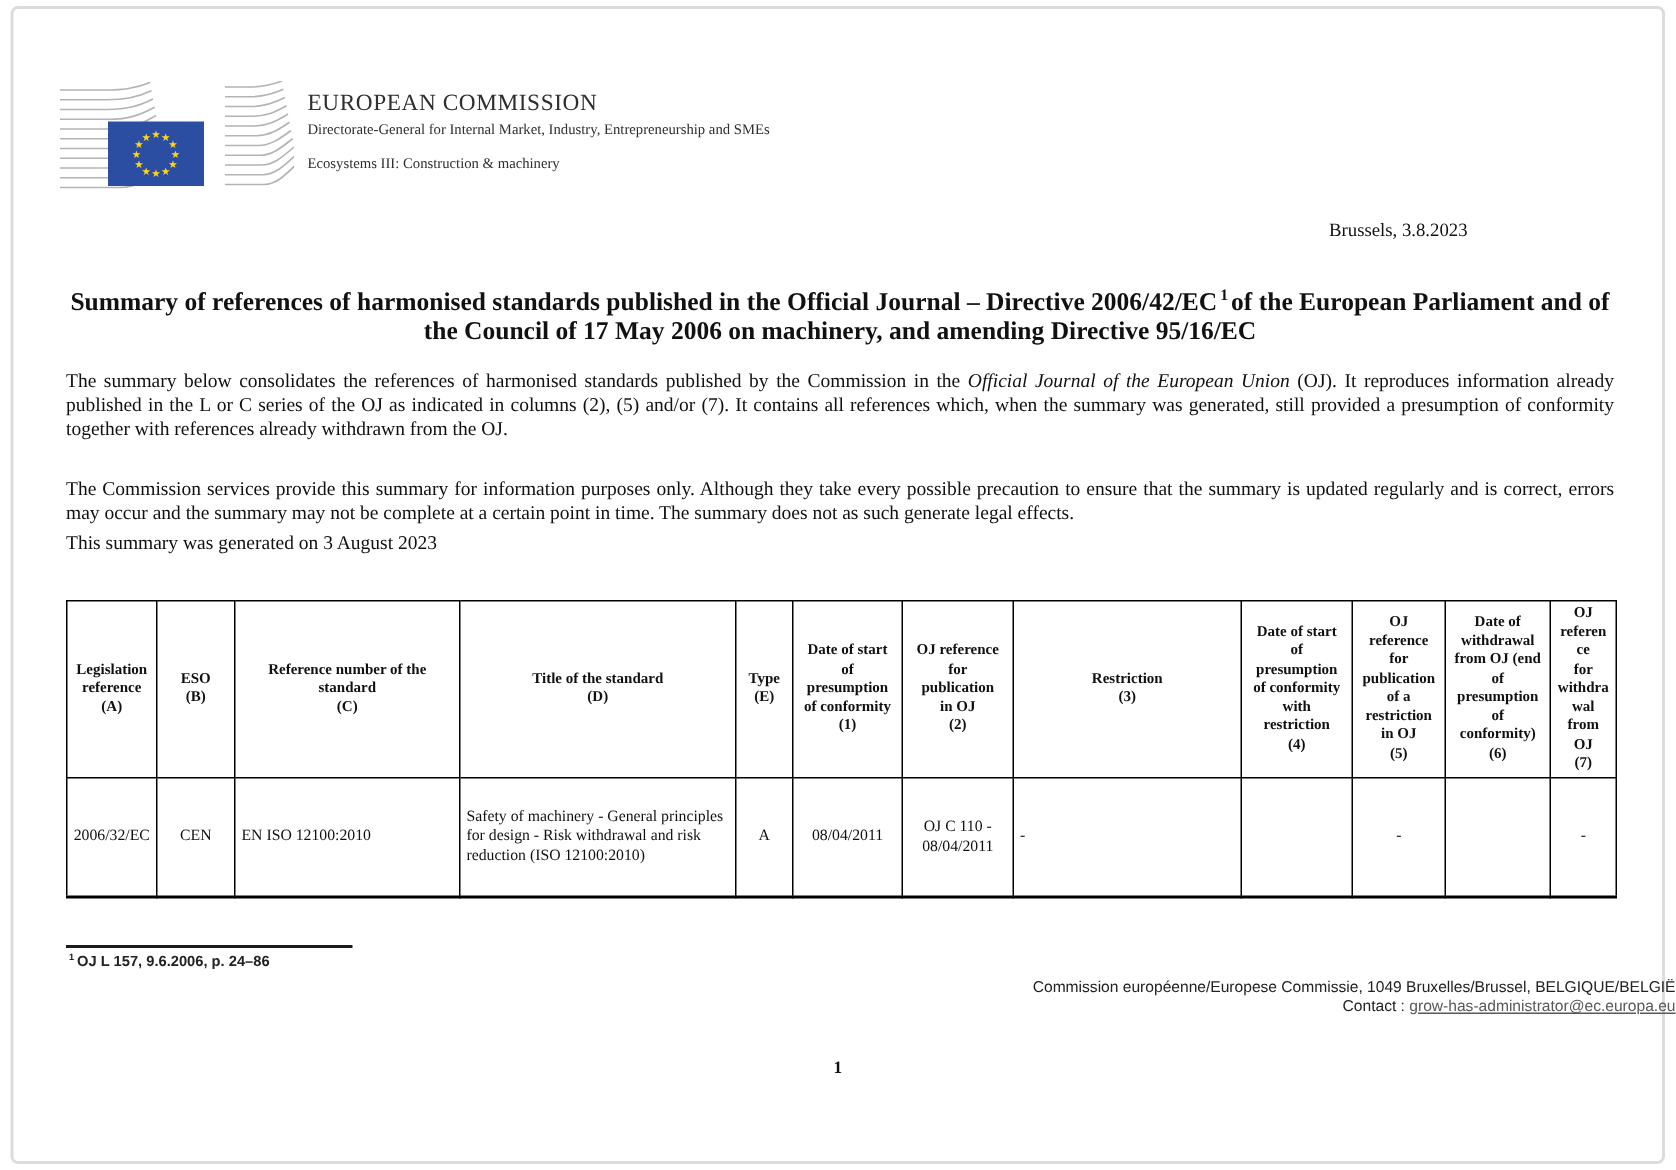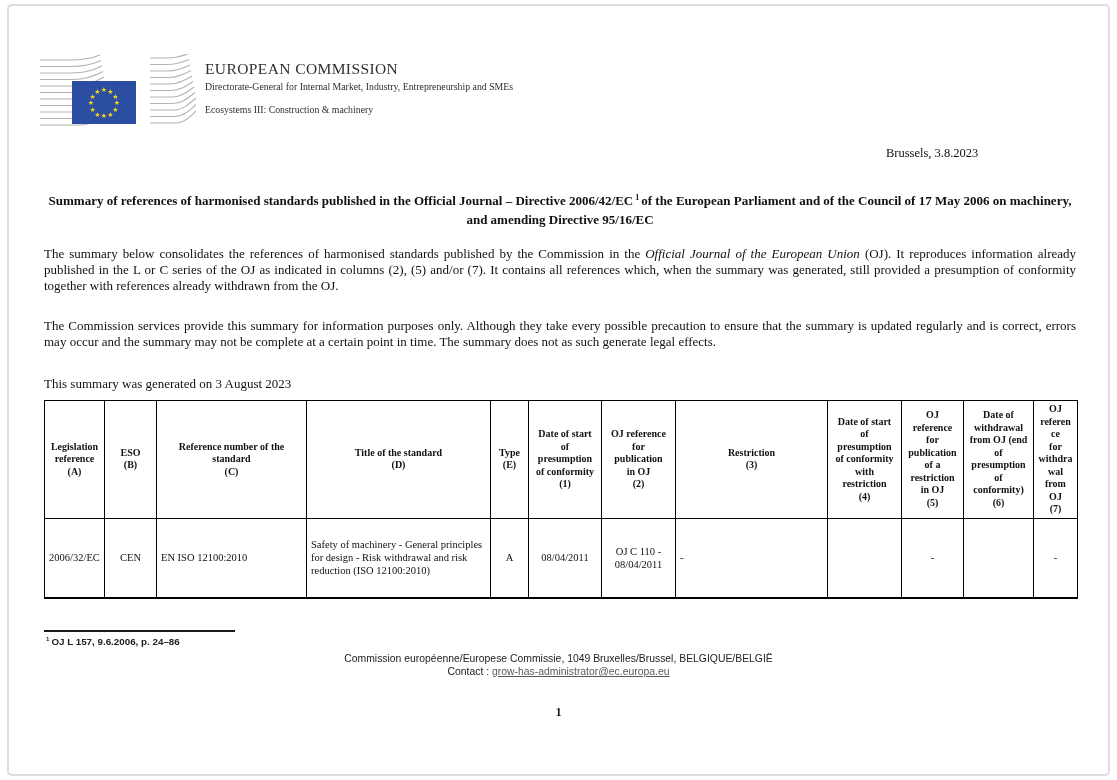--- a/index.html
+++ b/index.html
@@ -25,7 +25,7 @@
 
   #doc-title{
     left:44px;top:188px;width:1032px;text-align:center;
-    font-weight:bold;font-size:13px;line-height:19px;
+    font-weight:bold;font-size:17px;line-height:19px;
   }
   .sup{vertical-align:super;font-size:0.62em;font-weight:inherit;padding:0 2px;}
 

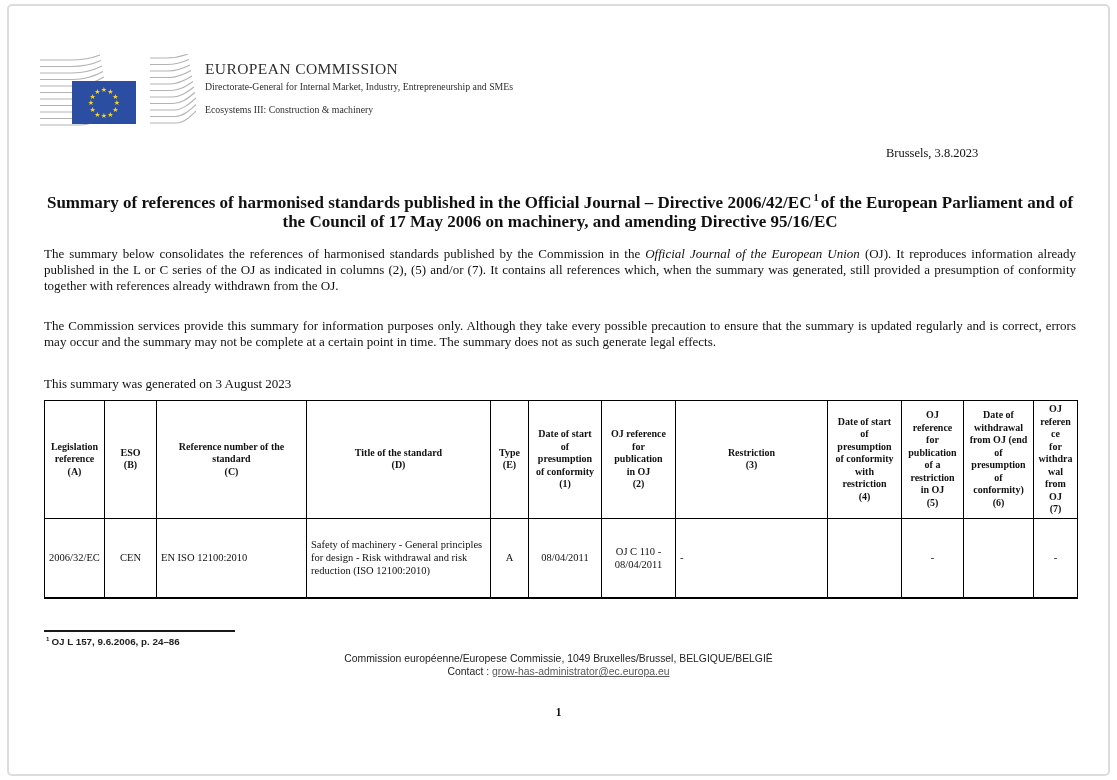--- a/index.html
+++ b/index.html
@@ -32,7 +32,7 @@
   .para{left:44px;width:1032px;font-size:13px;line-height:16px;text-align:justify;}
   #p1{top:246px;}
   #p2{top:318px;}
-  #p3{top:376px;text-align:left;}
+  #p3{top:354px;text-align:left;}
   .ital{font-style:italic;}
 
   

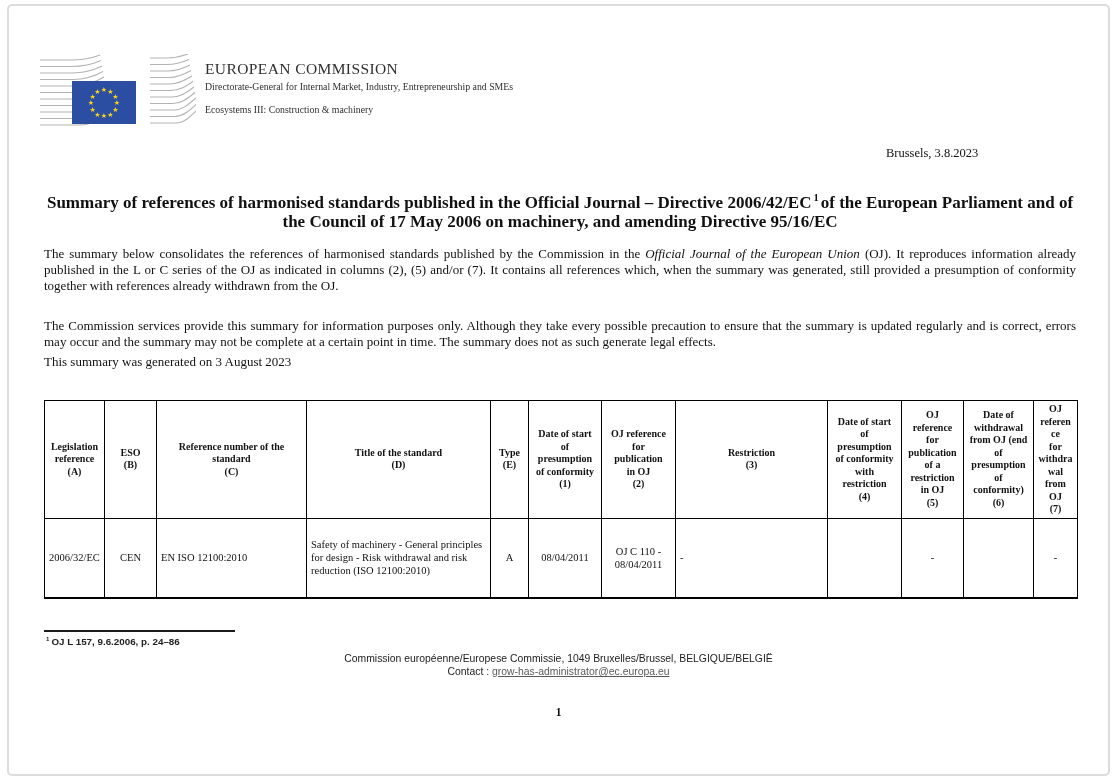--- a/index.html
+++ b/index.html
@@ -60,7 +60,7 @@
     font-size:9.8px;font-weight:600;color:#222;
   }
   #footer{
-    left:0;top:652px;width:1117px;text-align:center;
+    left:0;top:652px;width:1117px;text-align:right;
     font-family:"Liberation Sans",sans-serif;font-size:10.4px;line-height:13px;color:#222;
   }
   #footer a{color:var(--link-gray,#595959);text-decoration:underline;}

